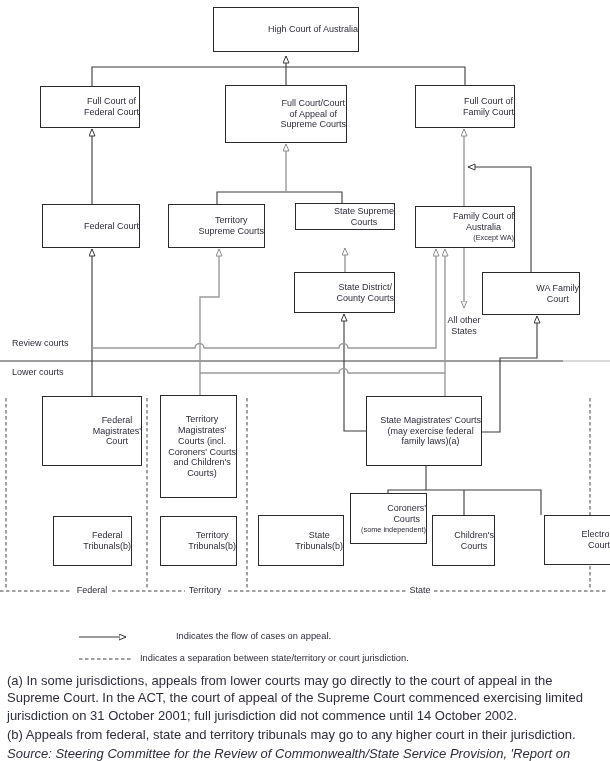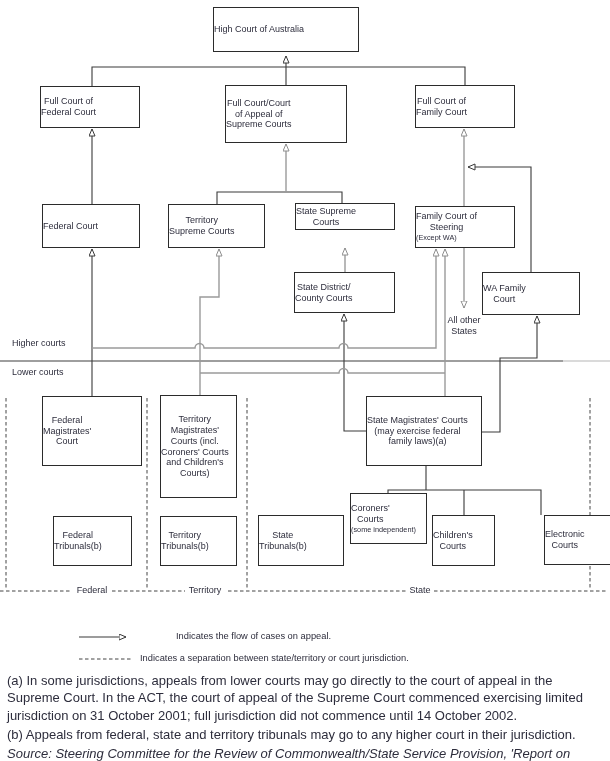--- a/index.html
+++ b/index.html
@@ -7,7 +7,7 @@
           font-family:"Liberation Sans",sans-serif;color:#2d2d3c;}
   #wires{position:absolute;left:0;top:0;}
   .box{position:absolute;border:1.1px solid #2b2b2b;box-sizing:border-box;background:#fff;
-       display:flex;flex-direction:column;align-items:flex-start;justify-content:center;
+       display:flex;flex-direction:column;align-items:flex-end;justify-content:center;
        text-align:center;font-size:9px;line-height:1.22;}
   .lbl{white-space:pre-line;}
   .sub{white-space:pre-line;font-size:7.3px;line-height:1.15;margin-top:1px;}

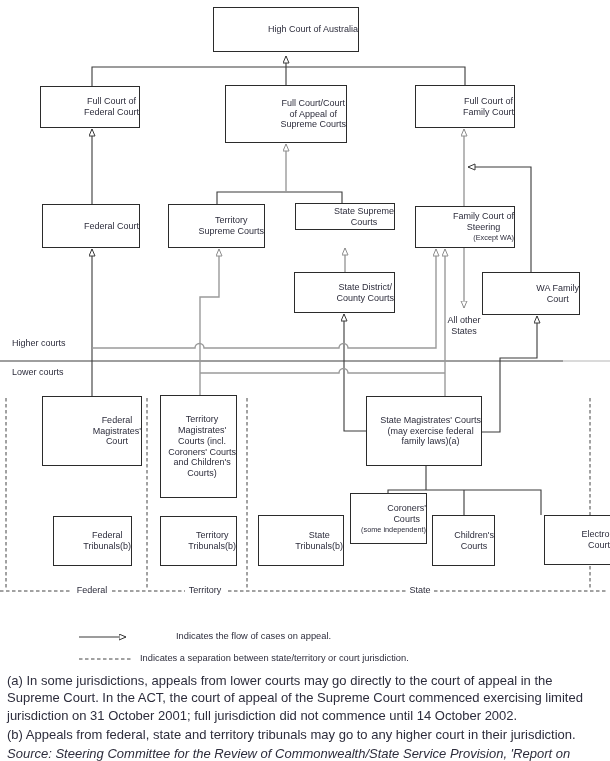--- a/index.html
+++ b/index.html
@@ -104,7 +104,7 @@
   </div>
   <div class="box" style="left:415px;top:206px;width:100px;height:42px;">
     <div class="lbl">Family Court of
-Steering</div>
+Australia</div>
     <div class="sub">(Except WA)</div>
   </div>
   <div class="box" style="left:294px;top:272px;width:101px;height:41px;">

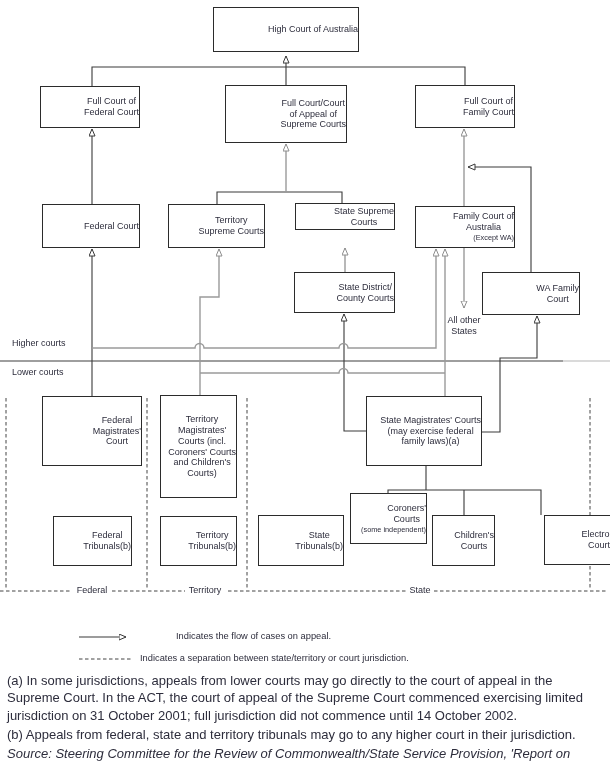--- a/index.html
+++ b/index.html
@@ -159,7 +159,7 @@
 Courts</div>
   </div>
 
-  <div class="ann" style="left:12px;top:338px;">Higher courts</div>
+  <div class="ann" style="left:12px;top:338px;">Review courts</div>
   <div class="ann" style="left:12px;top:367px;">Lower courts</div>
   <div class="ann center" style="left:434px;top:315px;width:60px;">All other
 States</div>

